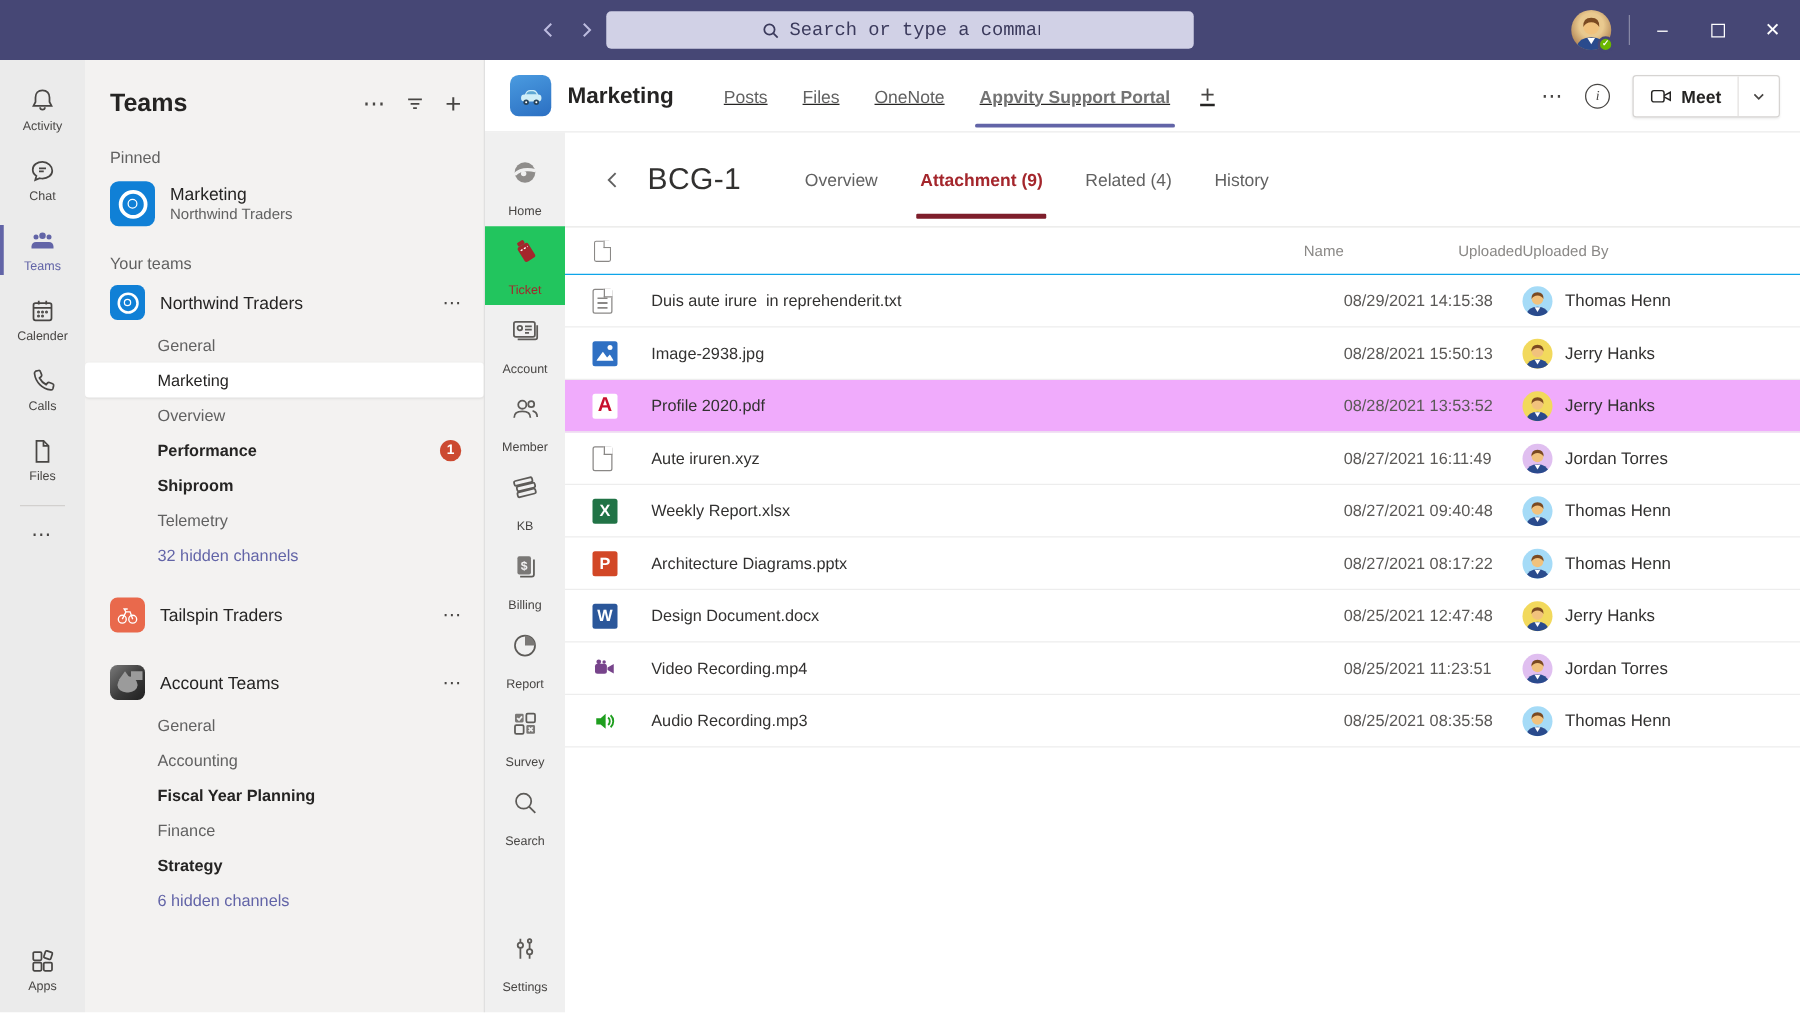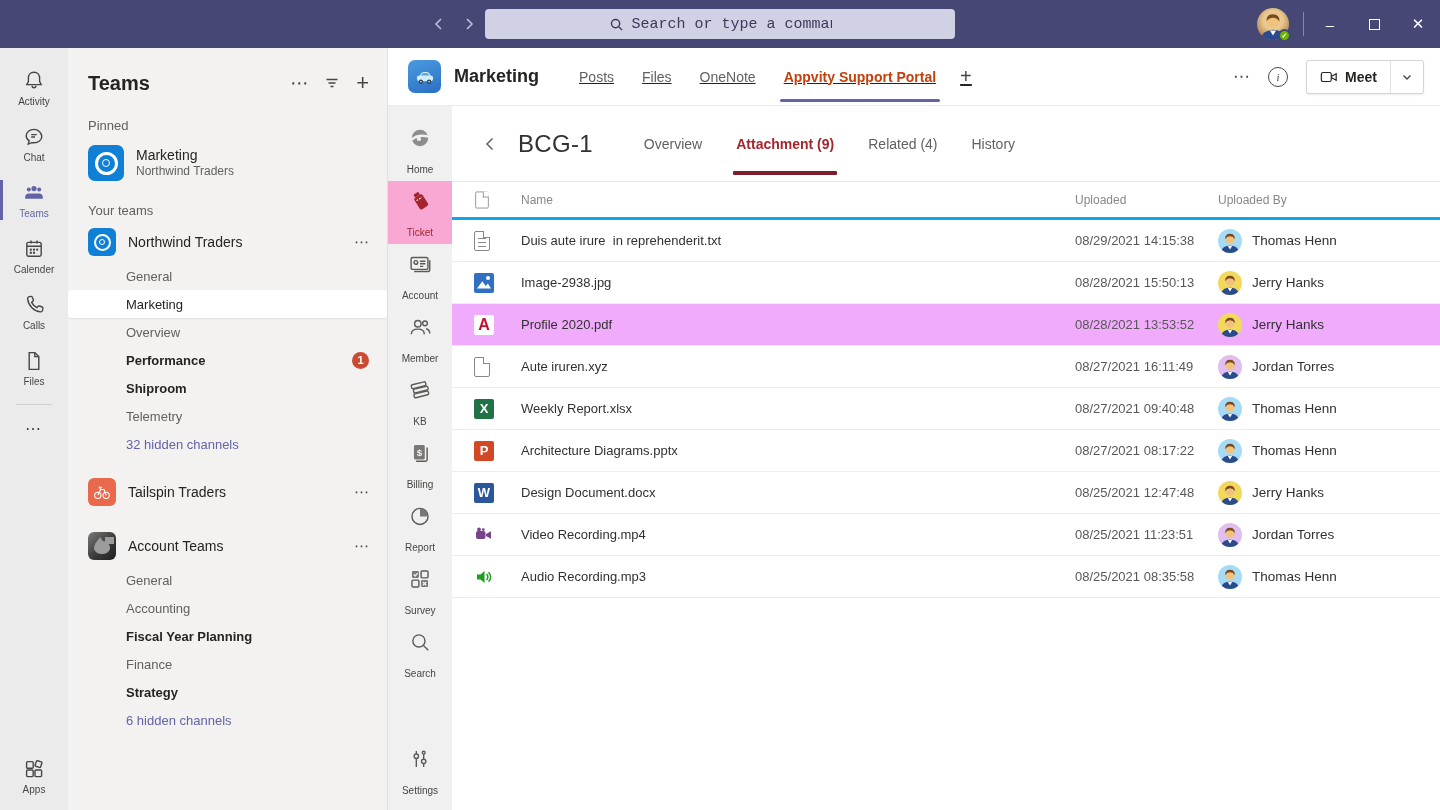--- a/index.html
+++ b/index.html
@@ -82,7 +82,7 @@
   .mh-title { font-size:18px; font-weight:bold; color:#252423; margin-left:13px; }
   .mh-tabs { display:flex; align-items:stretch; height:57px; margin-left:26px;text-decoration:underline; }
   .mh-tab { display:flex; align-items:center; padding:0 14px; font-size:14px; color:#616161; cursor:pointer; position:relative; }
-  .mh-tab.active { color:#c2410c; font-weight:bold; }
+  .mh-tab.active { color:#737373; font-weight:bold; }
   .mh-tab.active::after { content:""; position:absolute; left:10px; right:10px; bottom:3px; height:3px; background:#6264a7; border-radius:2px; }
   .mh-add { display:flex; align-items:center; padding:0 10px; font-size:20px; color:#484644; cursor:pointer; font-weight:300; }
   .mh-right { position:absolute; right:16px; display:flex; align-items:center; gap:18px; }

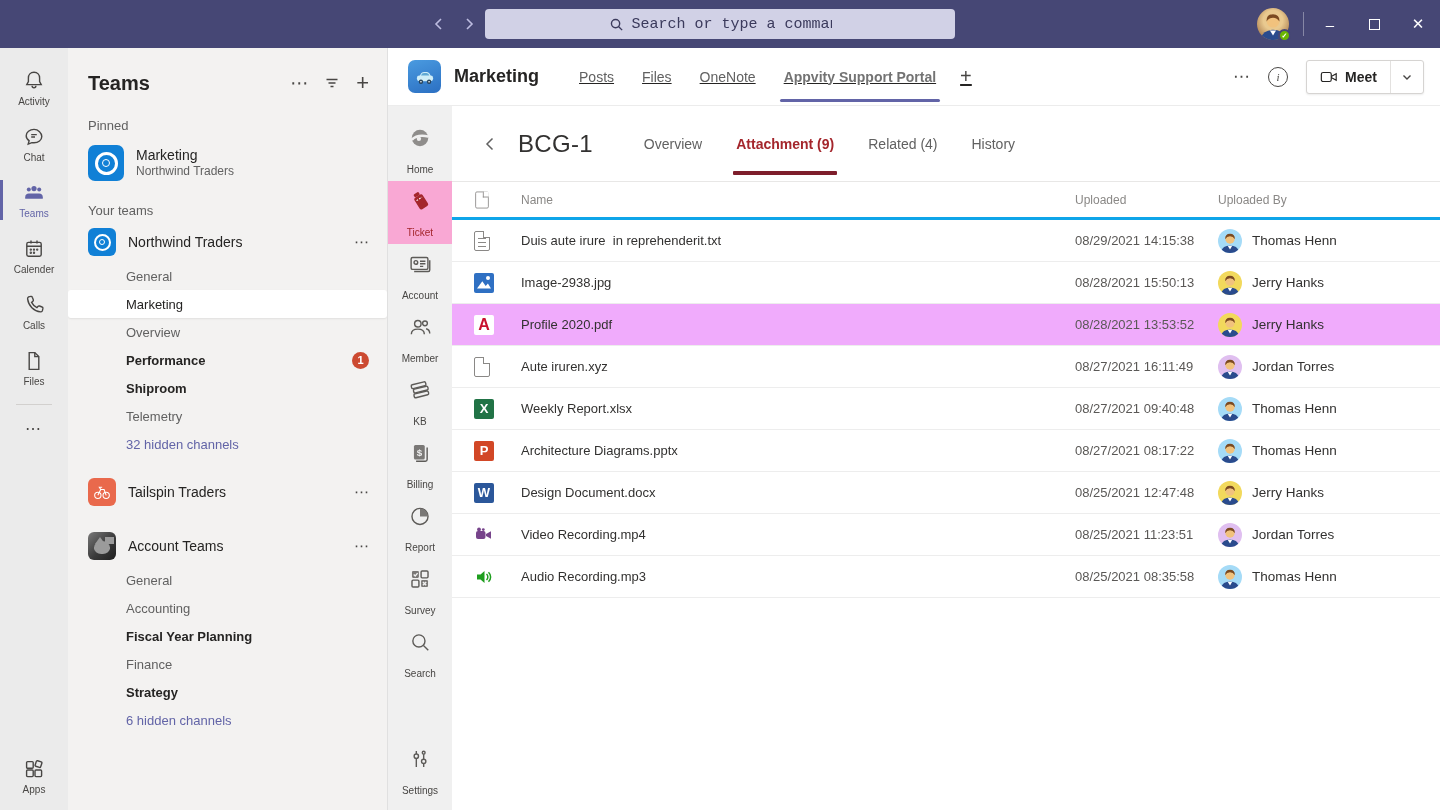--- a/index.html
+++ b/index.html
@@ -121,7 +121,7 @@
   
   .tbl { display:flex; flex-direction:column; }
   .tbl-row { display:flex; align-items:center; height:42px; border-bottom:1px solid #ededed; cursor:pointer; }
-  .tbl-head { height:38px; border-bottom:3px solid #0ea5e9; cursor:default; }
+  .tbl-head { height:38px; border-bottom:1px solid #0ea5e9; cursor:default;text-align:right; }
   .tbl-row.highlighted { background:#f0abfc; }
   .col-icon { flex:0 0 69px; padding-left:22px; display:flex; align-items:center; }
   .col-name { flex:1; font-size:13px; color:#323130; white-space:pre; overflow:hidden; text-overflow:ellipsis; }

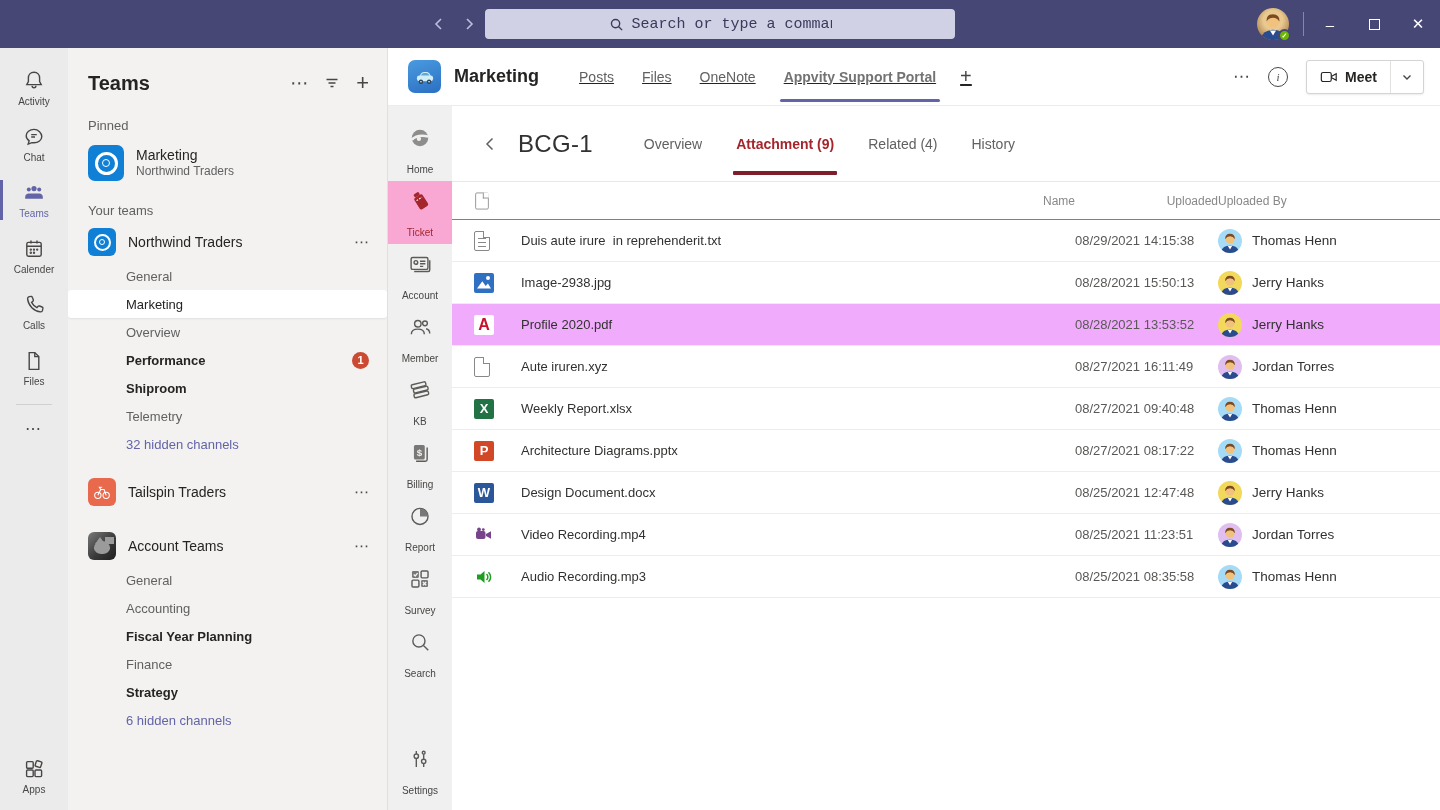--- a/index.html
+++ b/index.html
@@ -102,7 +102,7 @@
   .as-item { height:63px; display:flex; flex-direction:column; align-items:center; justify-content:center; gap:13px; cursor:pointer; }
   .as-item svg { stroke:#5d5b58; fill:none; stroke-width:1.3; }
   .as-lbl { font-size:10px; color:#484644; }
-  .as-item.active { background:#f9a8d4; }
+  .as-item.active { background:#22c55e; }
   .as-item.active .as-lbl { color:#a4262c; }
   .as-spacer { flex:1; }
   .as-item.settings { margin-bottom:8px; }

